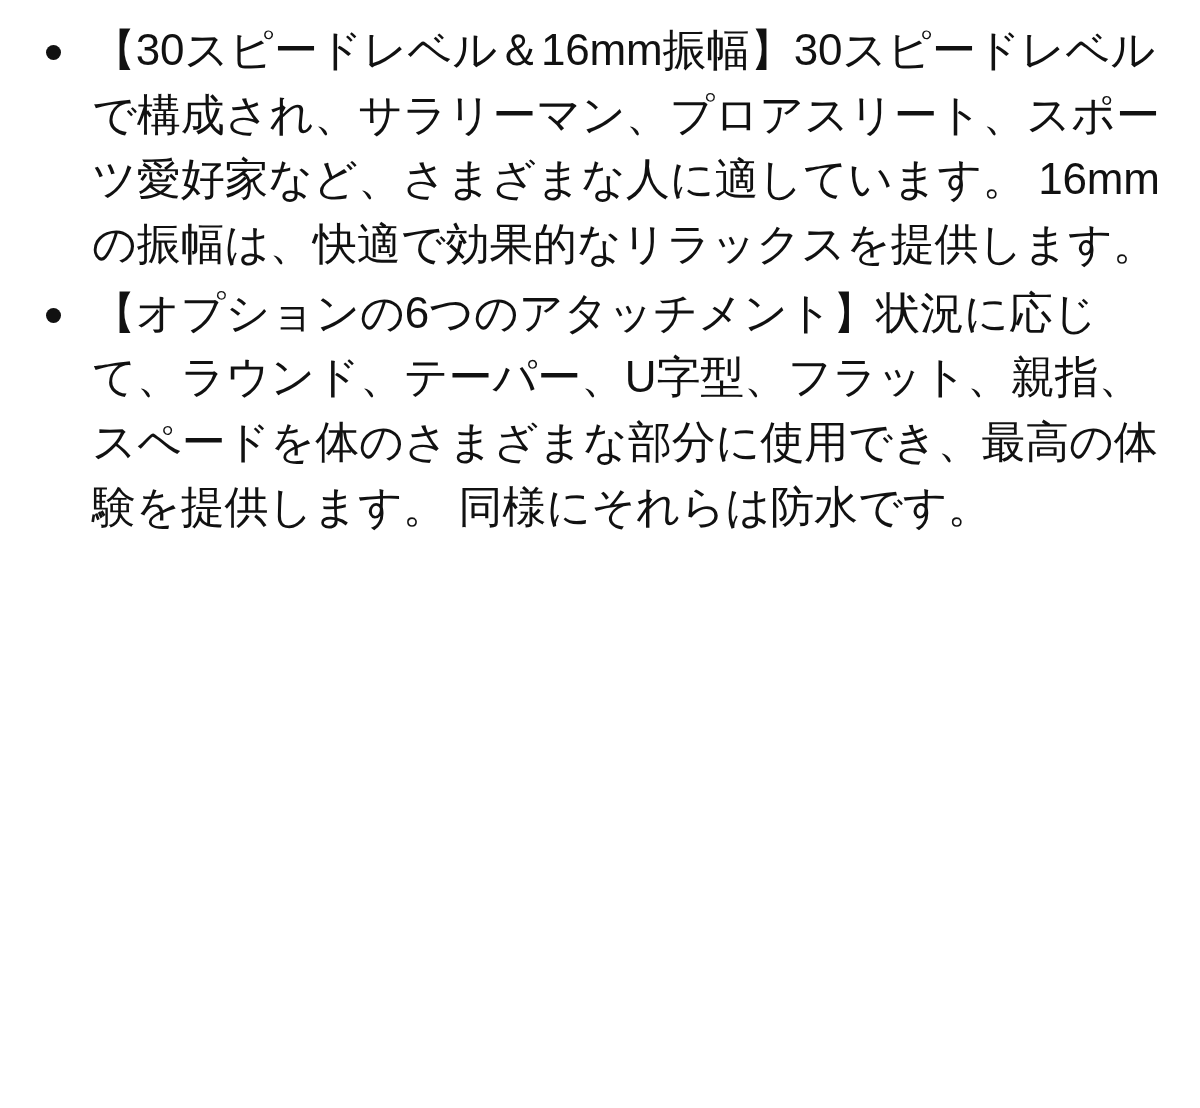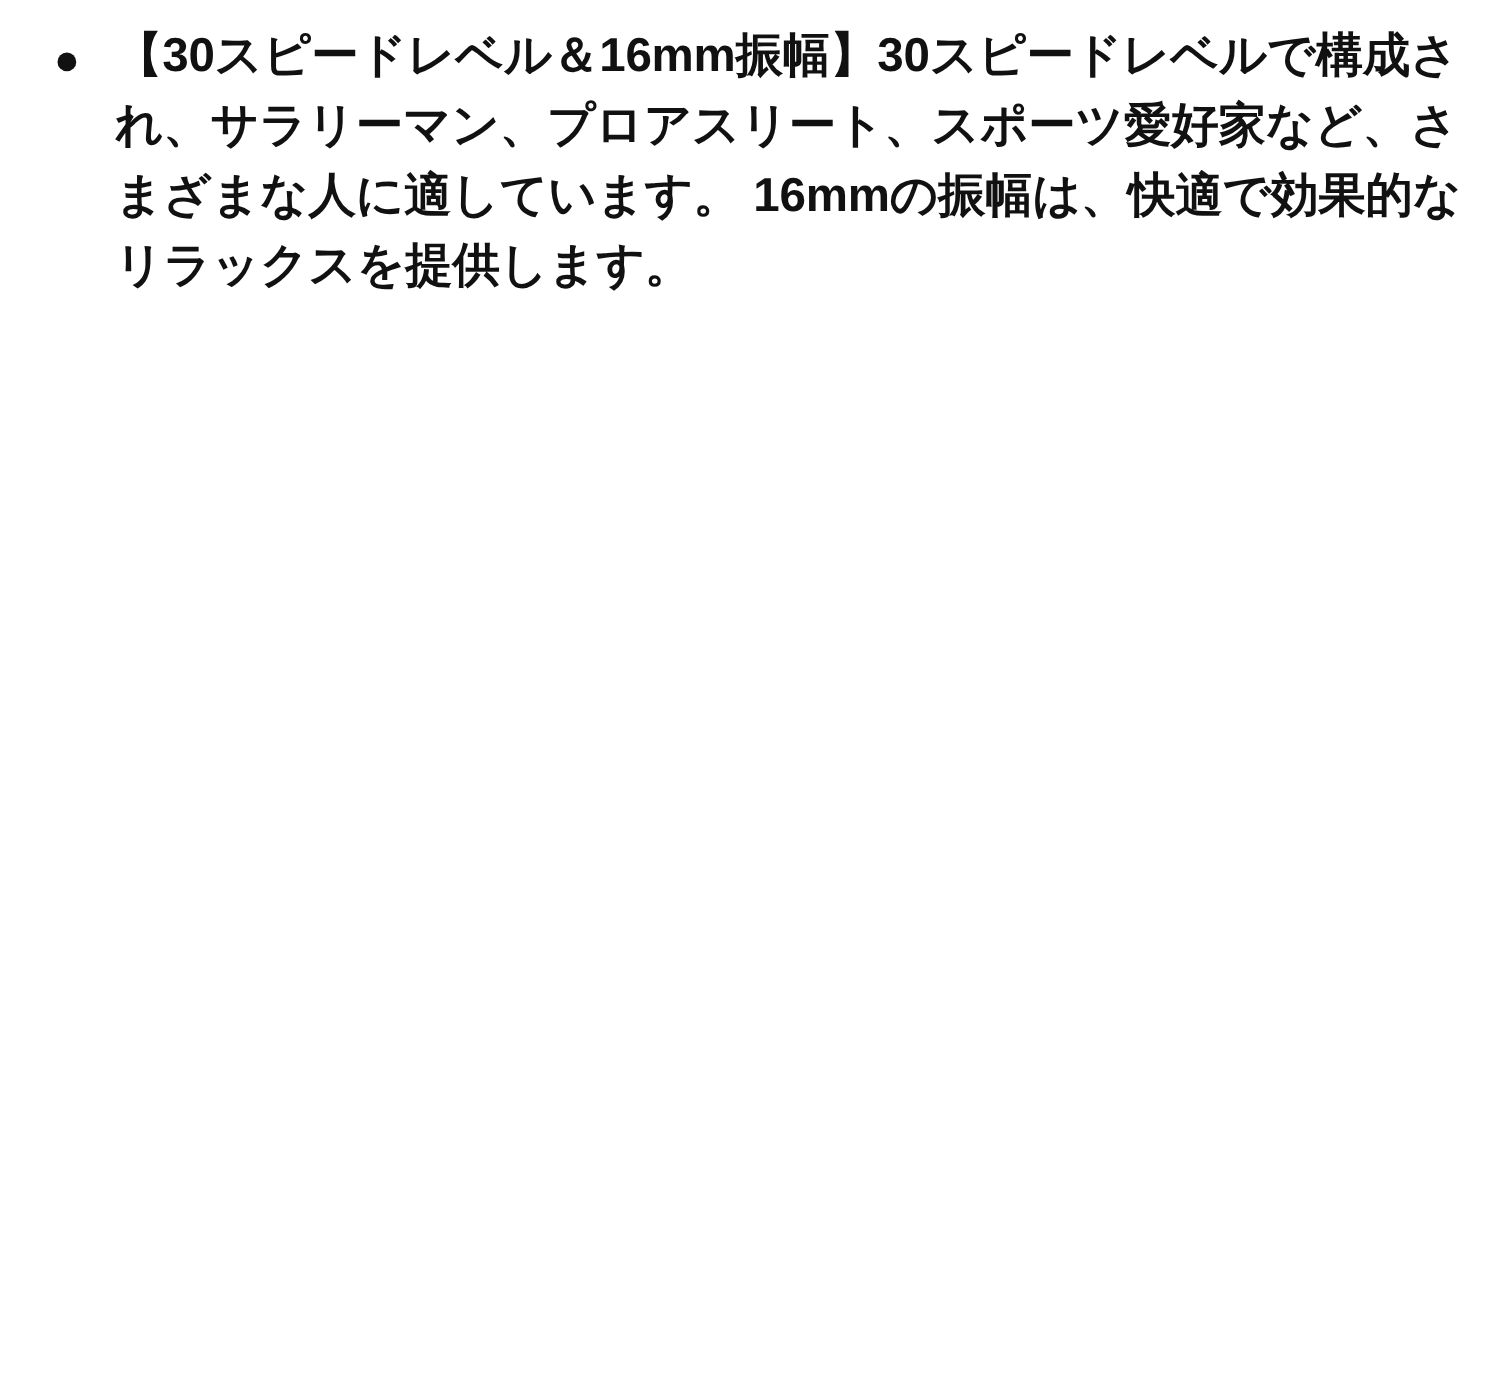--- a/index.html
+++ b/index.html
@@ -30,10 +30,10 @@
     position: relative;
     padding-left: 62px;
     margin: 0 0 4px 0;
-    font-size: 38px;
+    font-size: 44px;
     line-height: 1.47;
     letter-spacing: -0.2px;
-    font-weight: 700;
+    font-weight: 400;
     color: #111111;
     text-align: left;
     word-break: break-all;

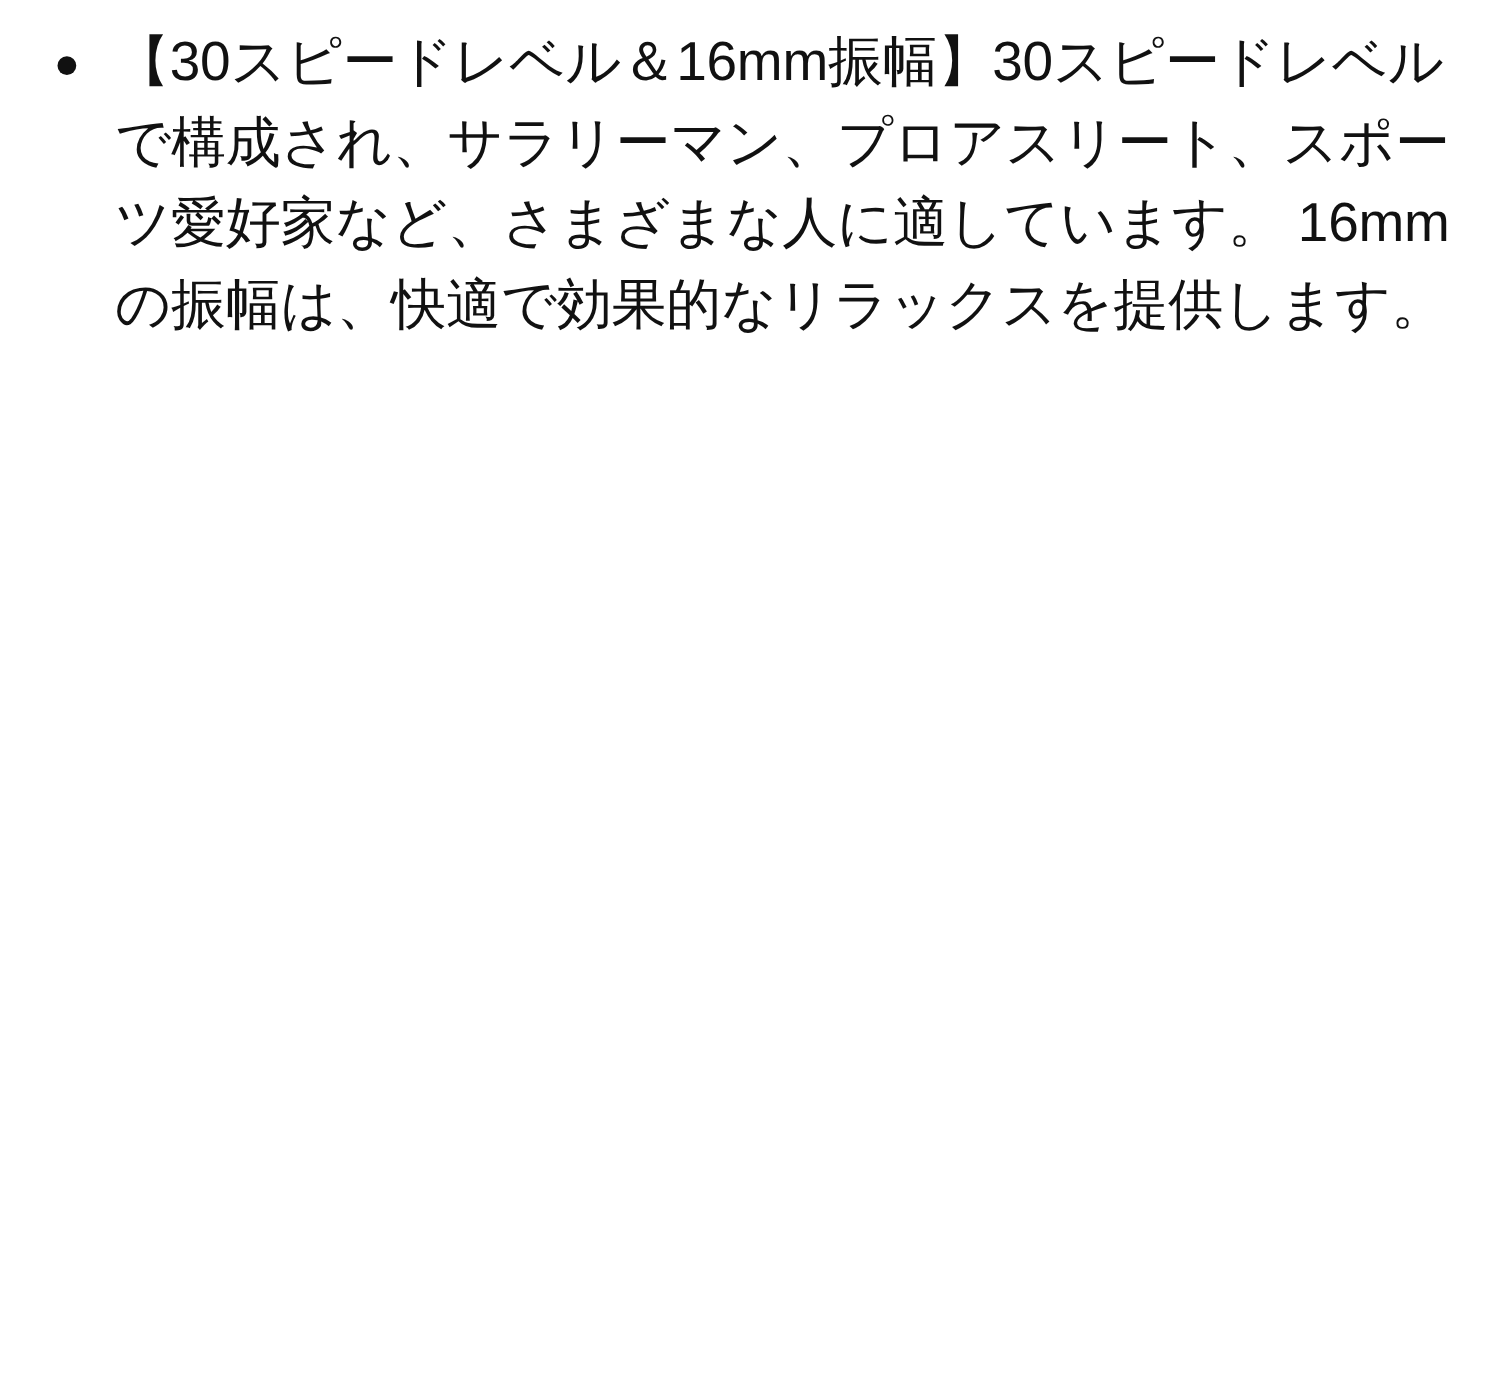--- a/index.html
+++ b/index.html
@@ -61,6 +61,10 @@
       <span class="bullet"></span>
       <span class="txt">【30スピードレベル＆16mm振幅】30スピードレベルで構成され、サラリーマン、プロアスリート、スポーツ愛好家など、さまざまな人に適しています。 16mmの振幅は、快適で効果的なリラックスを提供します。</span>
     </li>
+    <li>
+      <span class="bullet"></span>
+      <span class="txt">【オプションの6つのアタッチメント】状況に応じて、ラウンド、テーパー、U字型、フラット、親指、スペードを体のさまざまな部分に使用でき、最高の体験を提供します。 同様にそれらは防水です。</span>
+    </li>
   </ul>
 </div>
 

